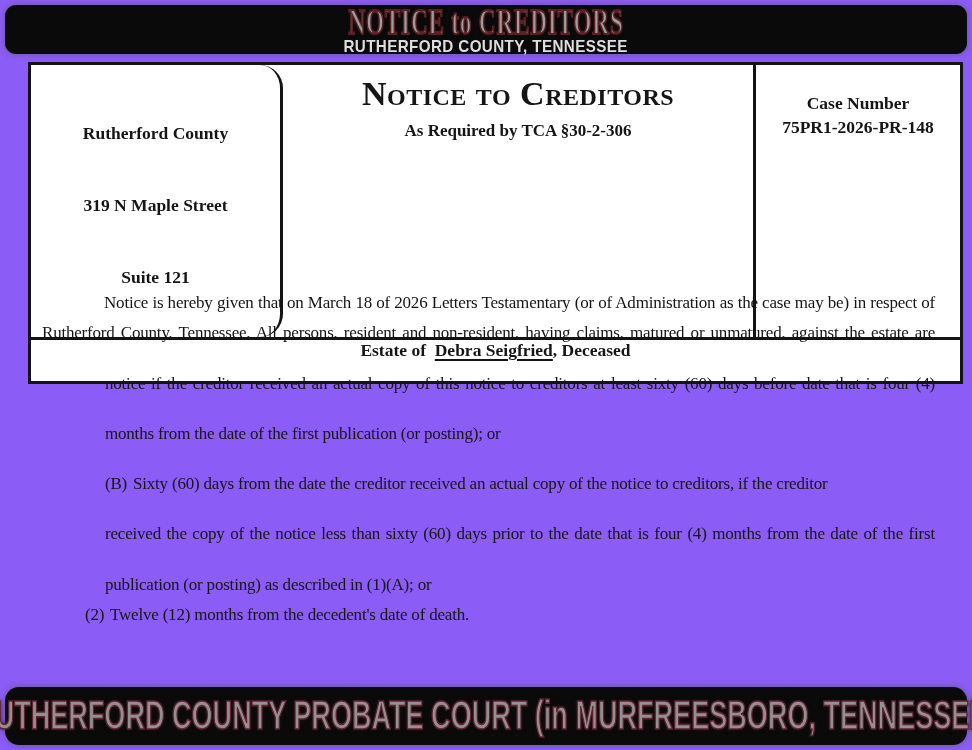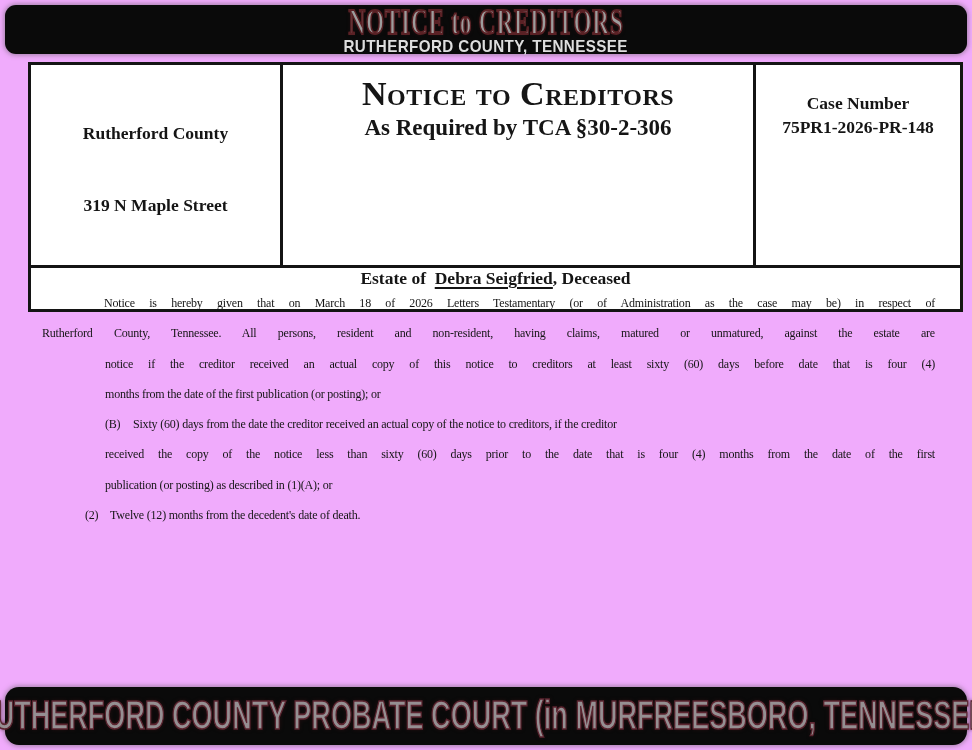--- a/index.html
+++ b/index.html
@@ -3,7 +3,7 @@
 <meta charset="utf-8">
 <style>
   html,body{margin:0;padding:0;background:#ffffff;}
-  #page{position:relative;width:972px;height:750px;background:#f0abfc;overflow:hidden;
+  #page{position:relative;width:972px;height:750px;background:#8b5cf6;overflow:hidden;
         font-family:"Liberation Serif",serif;color:#151515;}
 
   

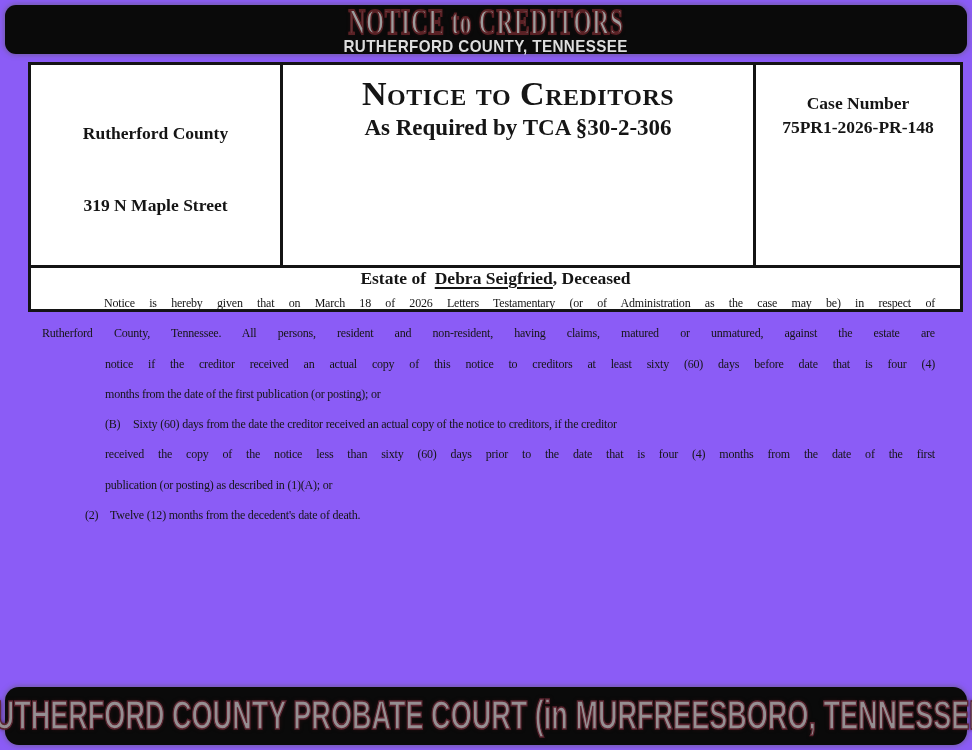--- a/index.html
+++ b/index.html
@@ -30,7 +30,7 @@
   #header-row1{display:flex;min-height:149px;}
   #cell-address{width:249px;border-right:3px solid #141414;text-align:center;
           font-weight:bold;font-size:17.5px;line-height:24px;padding-top:8px;
-          white-space:pre-wrap;}
+          white-space:pre-wrap;border-radius:23px;}
   #cell-title{flex:1;border-right:3px solid #141414;text-align:center;}
   #notice-title{font-variant:small-caps;font-weight:bold;font-size:34px;margin-top:10px;
           letter-spacing:.5px;}

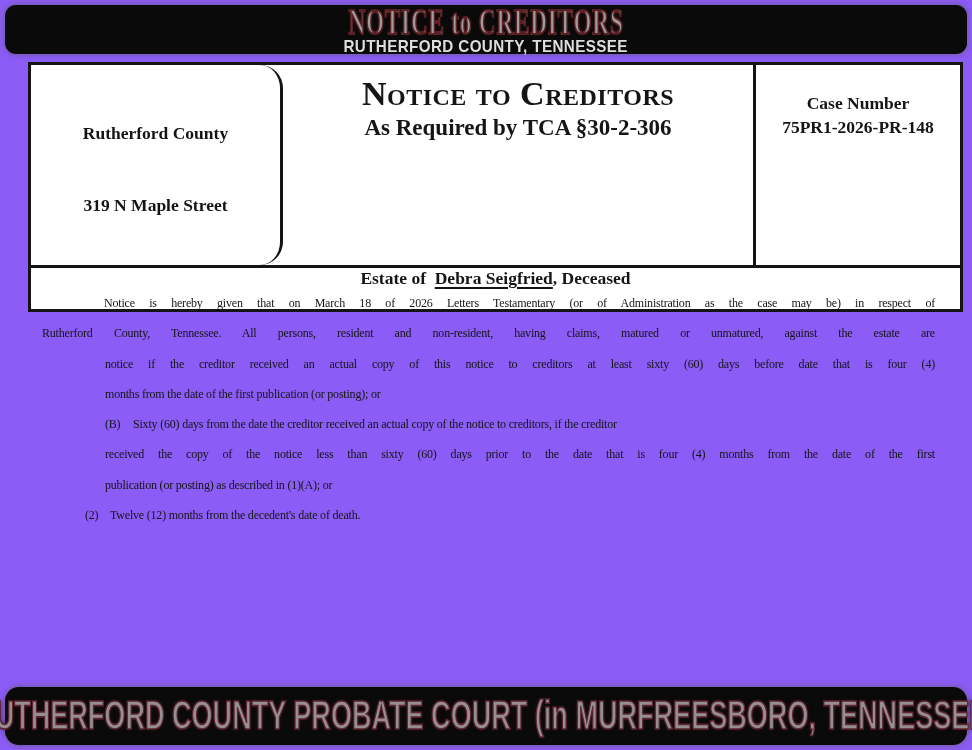--- a/index.html
+++ b/index.html
@@ -34,7 +34,7 @@
   #cell-title{flex:1;border-right:3px solid #141414;text-align:center;}
   #notice-title{font-variant:small-caps;font-weight:bold;font-size:34px;margin-top:10px;
           letter-spacing:.5px;}
-  #notice-subtitle{font-weight:bold;font-size:23px;margin-top:2px;}
+  #notice-subtitle{font-weight:bold;font-size:17px;margin-top:8px;}
   #cell-case{width:204px;text-align:center;font-weight:bold;font-size:17.5px;
           line-height:24px;padding-top:26px;}
   #header-row2{border-top:3px solid #141414;height:41px;display:flex;align-items:flex-start;

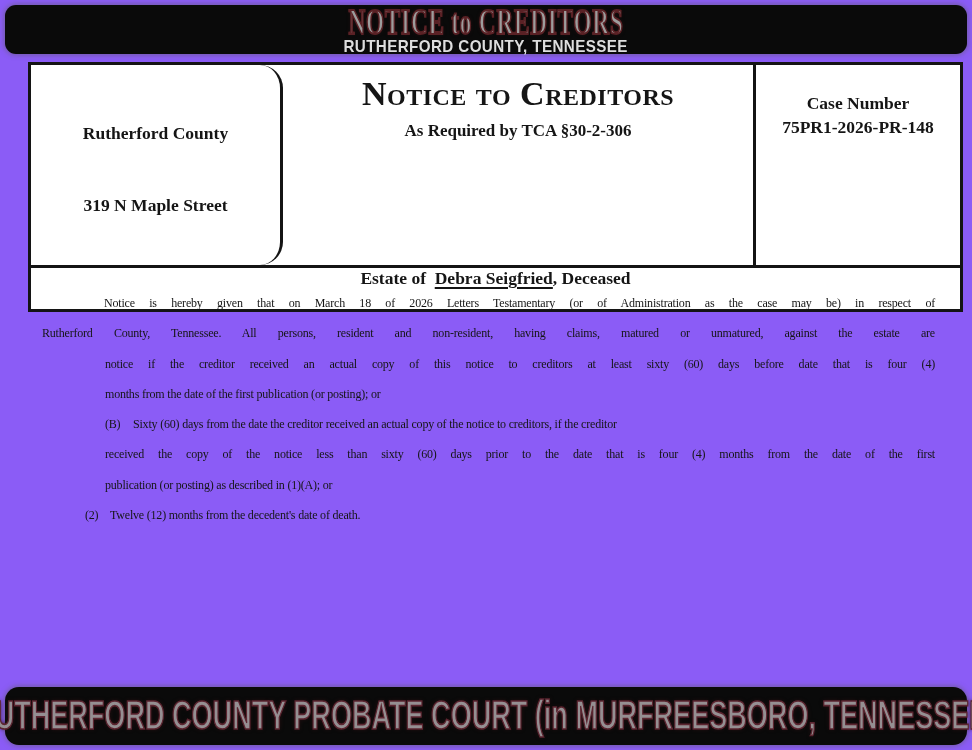--- a/index.html
+++ b/index.html
@@ -71,6 +71,7 @@
       <div id="cell-address">
         <div>Rutherford County</div>
         <div>319 N Maple Street</div>
+        <div>Suite 121</div>
       </div>
       <div id="cell-title">
         <div id="notice-title">Notice to Creditors</div>

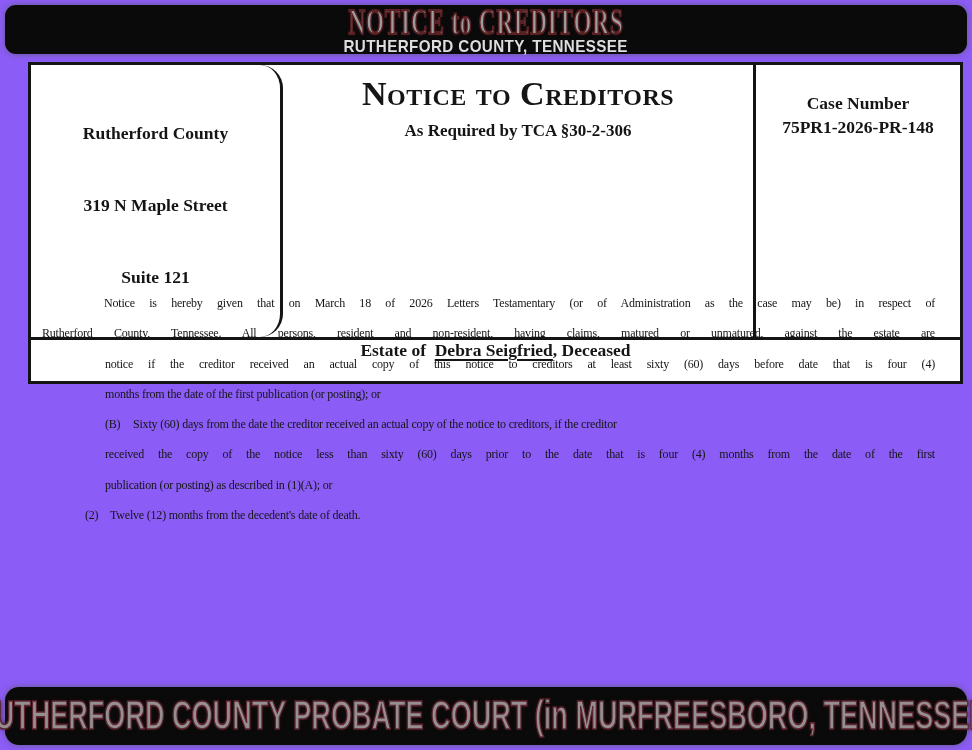--- a/index.html
+++ b/index.html
@@ -42,7 +42,7 @@
   .u{text-decoration:underline;text-underline-offset:3px;text-decoration-thickness:1.5px;}
 
   
-  #body-text{position:absolute;left:42px;top:288px;width:893px;font-size:12px;
+  #body-text{position:absolute;left:42px;top:288px;width:893px;font-size:17px;
           letter-spacing:-0.2px;}
   .line{height:30.3px;line-height:30.3px;overflow:visible;}
   .jst{text-align:justify;text-align-last:justify;}

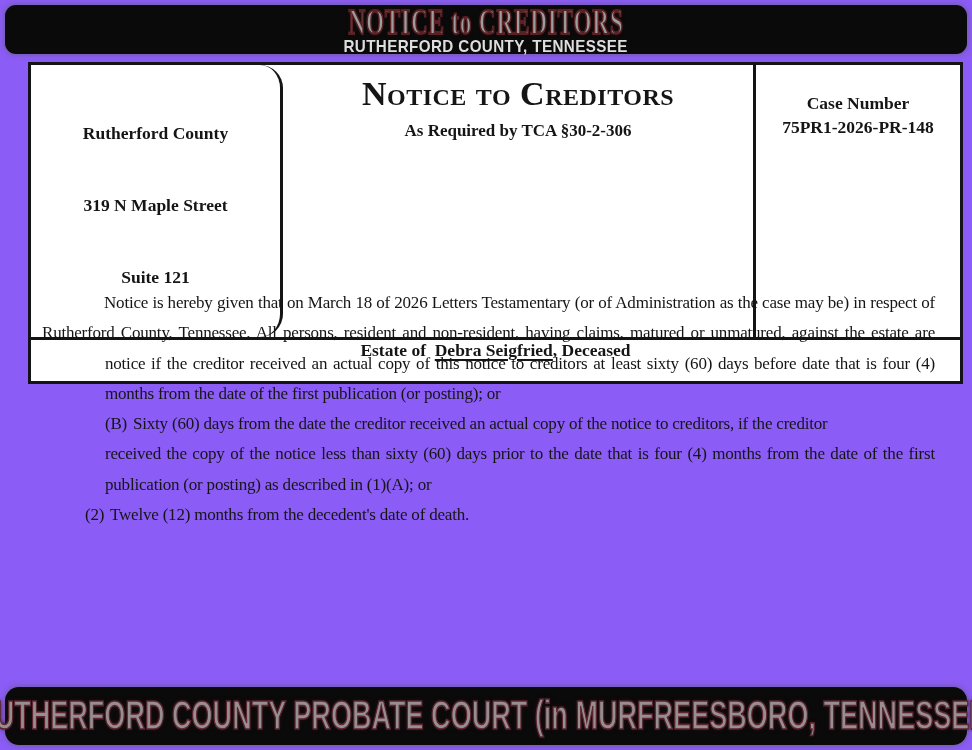--- a/index.html
+++ b/index.html
@@ -48,7 +48,7 @@
   .jst{text-align:justify;text-align-last:justify;}
   .ind1{text-indent:62px;}
   .list-first{padding-left:43px;}
-  .list-cont{padding-left:63px;}
+  .list-cont{padding-left:63px;margin-top:20px;}
   .jst.list-cont{text-align:justify;text-align-last:justify;}
   .m{display:inline-block;}
   .m1{width:21px;}

